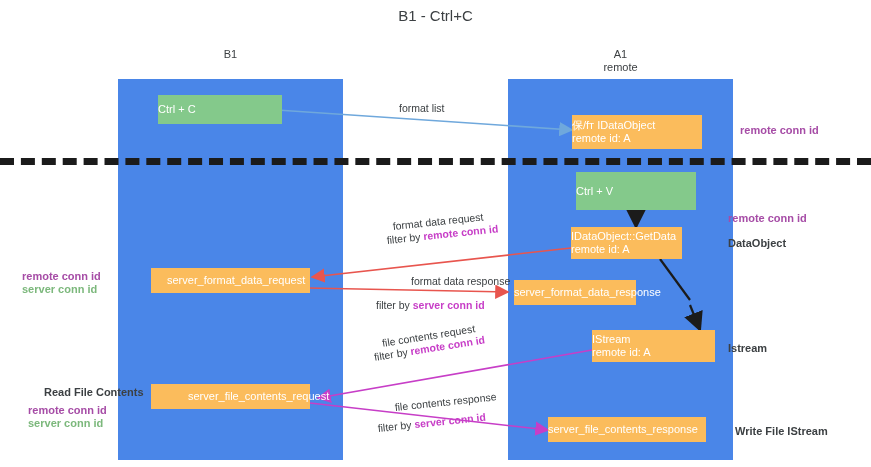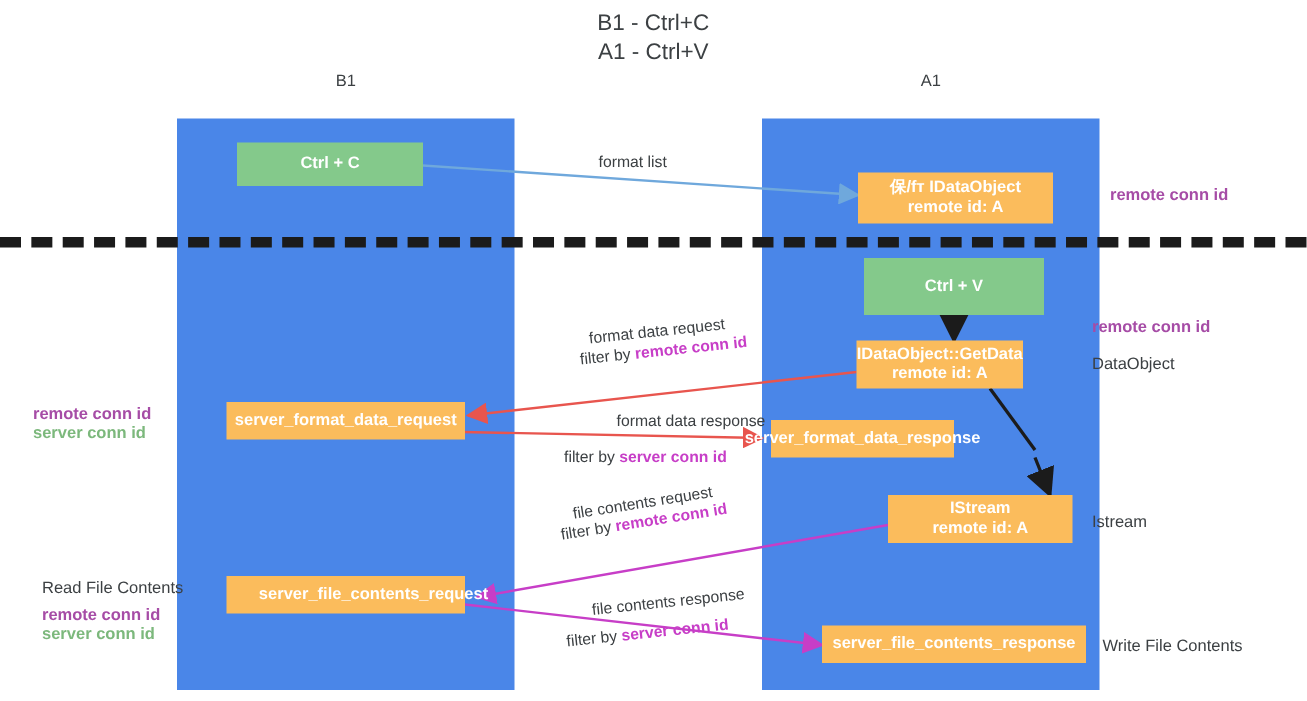--- a/index.html
+++ b/index.html
@@ -63,7 +63,6 @@
 
   <div class="abs title">
     <div>B1 - Ctrl+C</div>
-    <div>A1 - Ctrl+V</div>
   </div>
 
   <div class="abs colhdr" style="left:118px;top:48px;width:225px;">

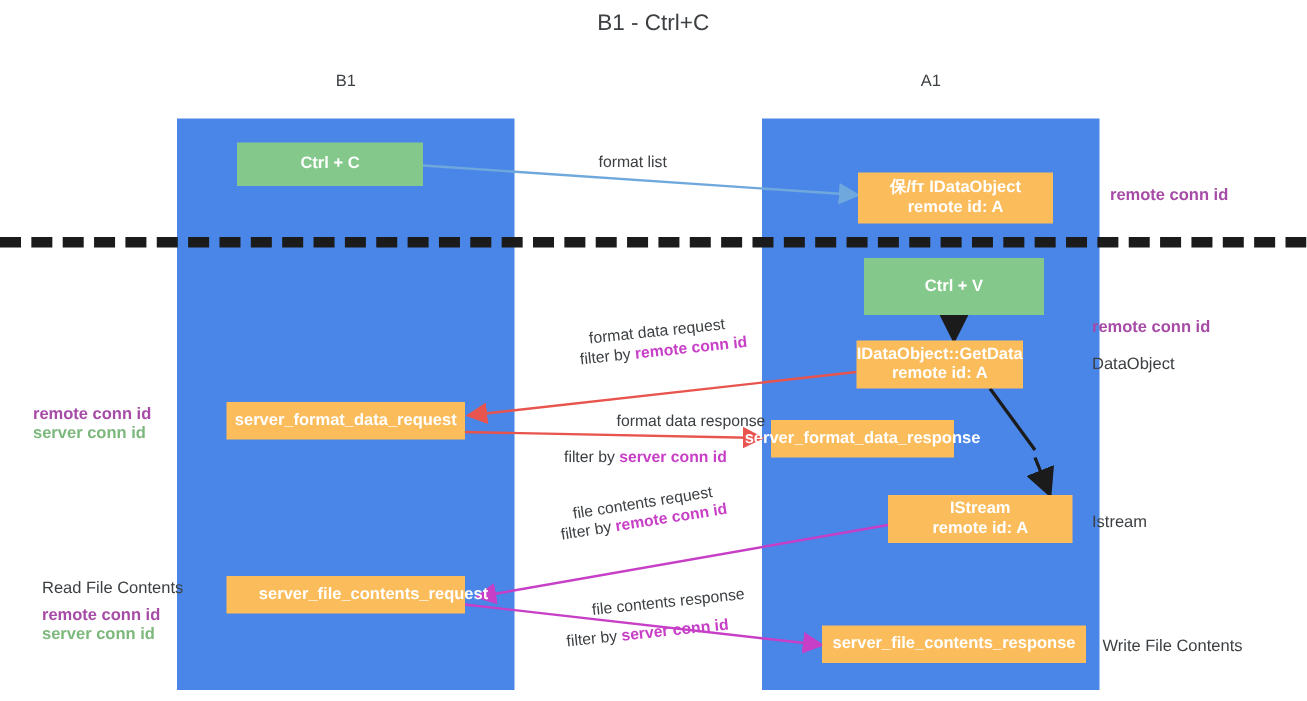--- a/index.html
+++ b/index.html
@@ -70,6 +70,7 @@
   </div>
   <div class="abs colhdr" style="left:508px;top:48px;width:225px;">
     <div>A1</div>
+    <div>remote</div>
   </div>
 
   <div class="abs lane" style="left:118px;top:79px;width:225px;height:381px;"></div>

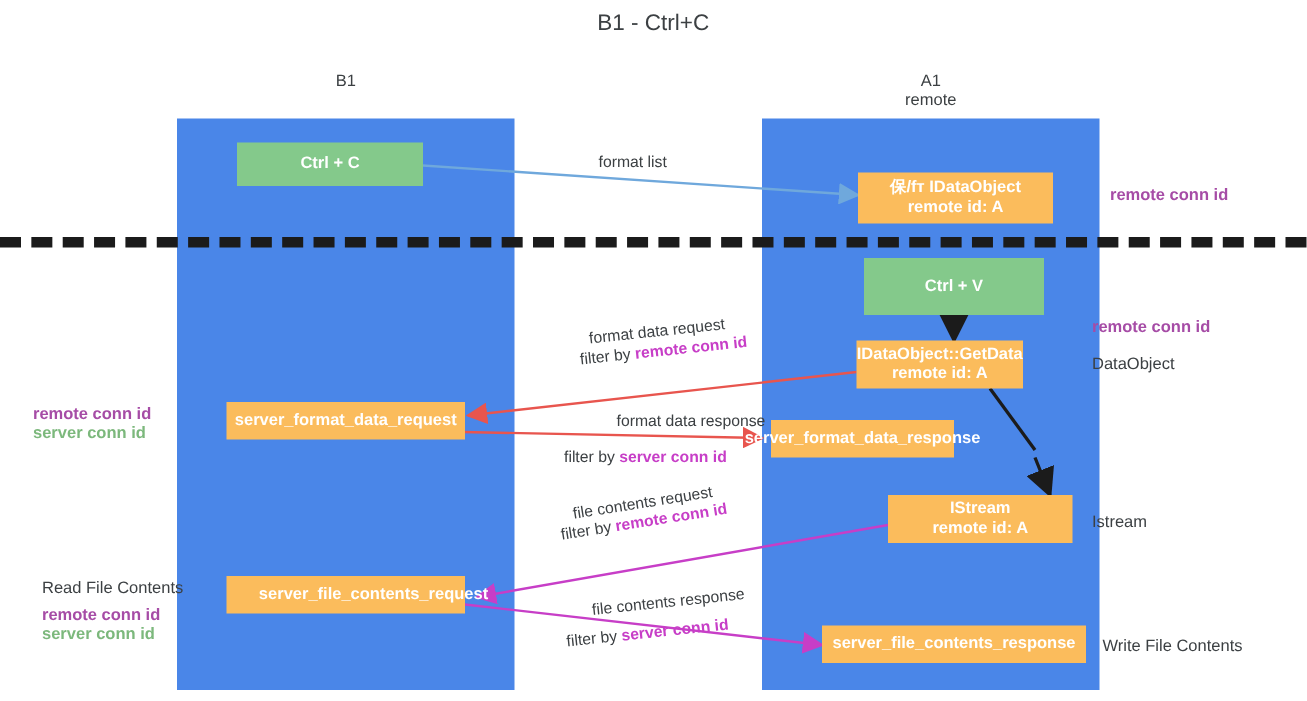--- a/index.html
+++ b/index.html
@@ -34,10 +34,9 @@
   .node{
     box-sizing:border-box;
     display:flex;flex-direction:column;
-    align-items:center;justify-content:center;
+    align-items:flex-start;justify-content:center;
     color:#ffffff;font-size:11px;line-height:13px;
     text-align:center;
-    font-weight:bold;
   }
   .node.green{background:#84c98b;}
   .node.orange{background:#fbb council;}

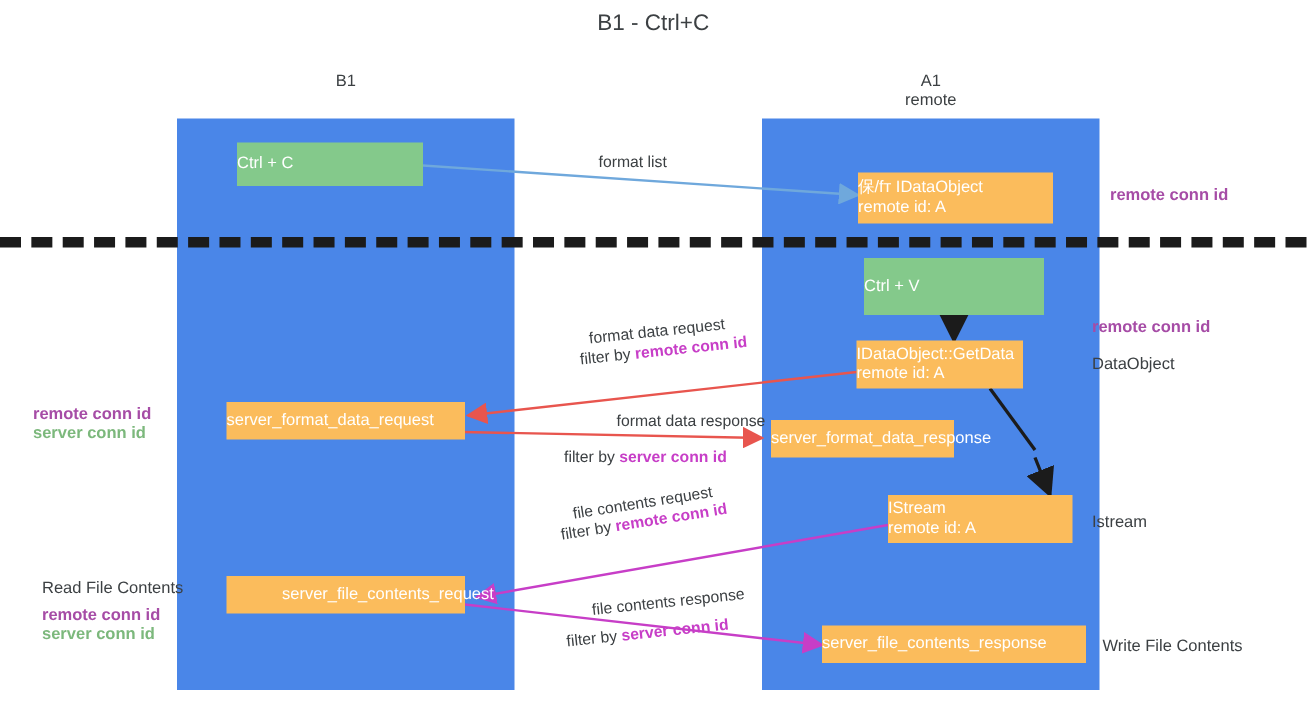--- a/index.html
+++ b/index.html
@@ -43,7 +43,7 @@
   .node.orange{background:#fbbc5c;}
 
   
-  .sidelbl{font-size:11px;color:#3c4043;line-height:14px;}
+  .sidelbl{font-size:11px;color:#3c4043;line-height:14px;font-weight:bold;}
   .kw-purple{color:#a64ca6;font-weight:bold;}
   .kw-green{color:#7cb87c;font-weight:bold;}
   .kw-magenta{color:#c73ec7;font-weight:bold;}

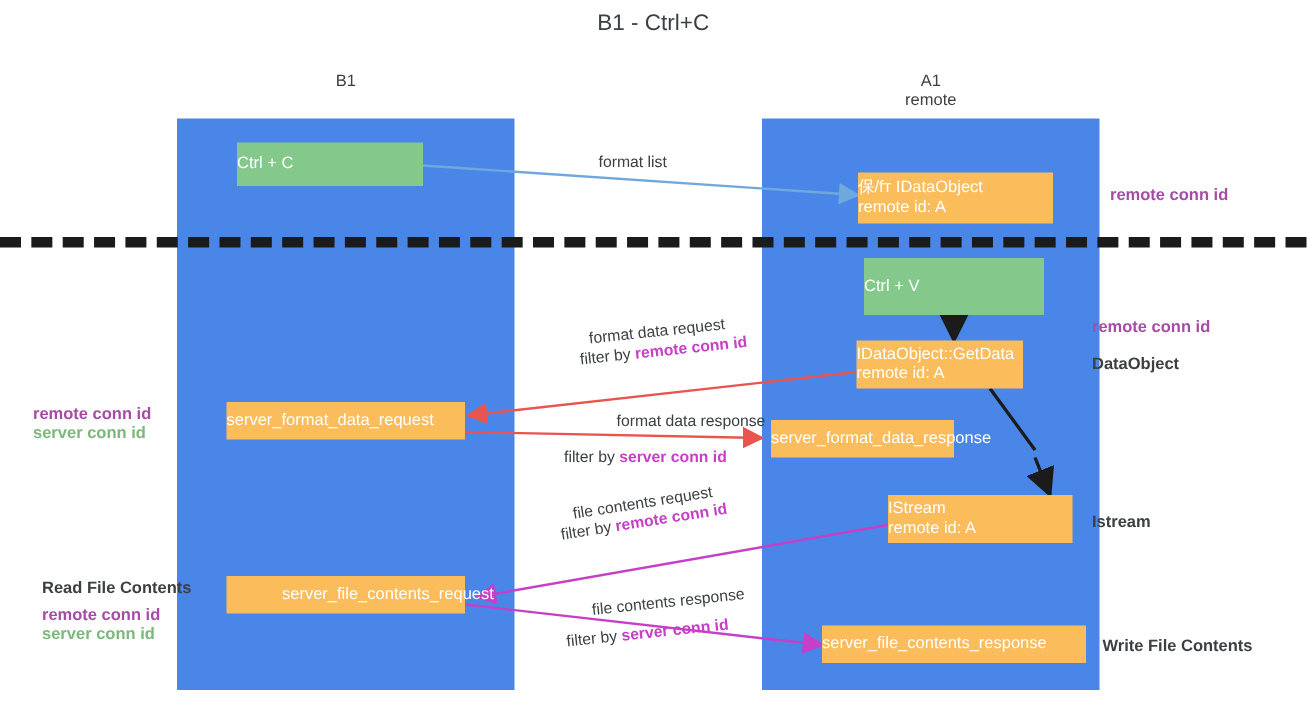--- a/index.html
+++ b/index.html
@@ -129,7 +129,7 @@
     <div>remote id: A</div>
   </div>
 
-  <div class="abs node orange" style="left:151px;top:268px;width:159px;height:25px;">
+  <div class="abs node orange" style="left:151px;top:268px;width:159px;height:25px;padding-left:16px;">
     <div>server_format_data_request</div>
   </div>
 

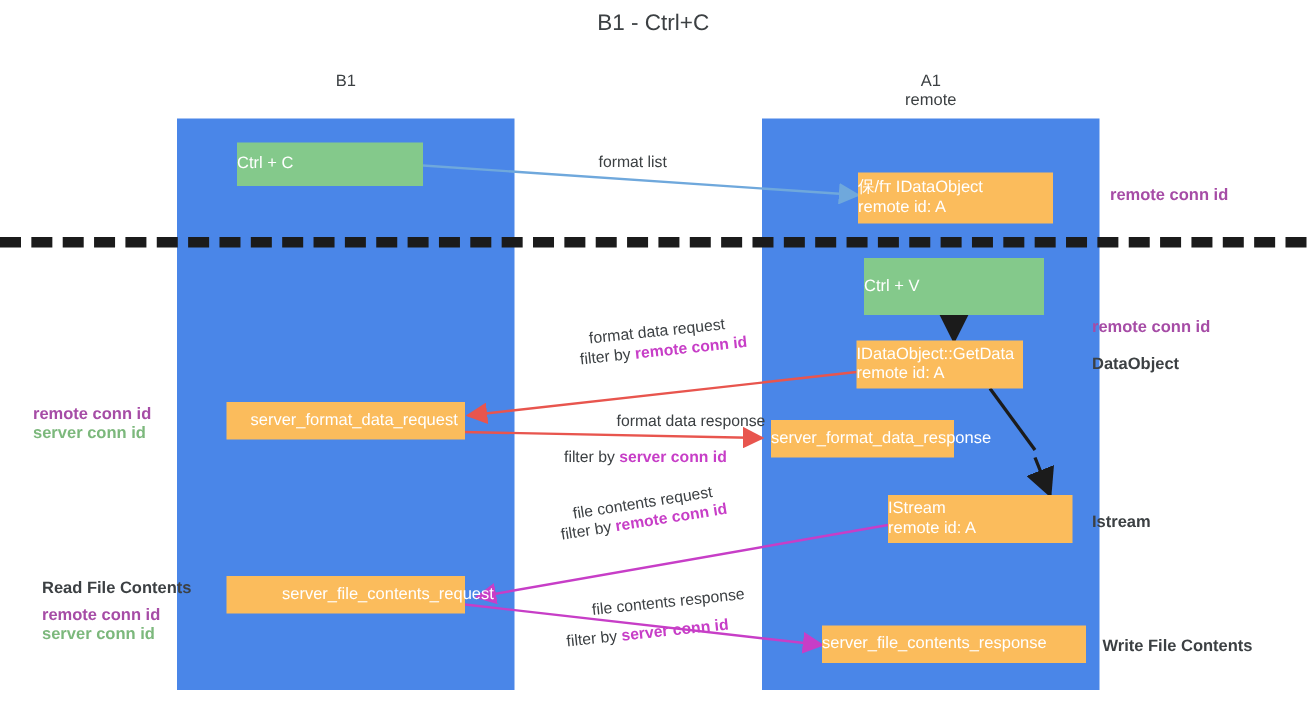--- a/index.html
+++ b/index.html
@@ -185,7 +185,7 @@
   <div class="abs sidelbl kw-purple" style="left:22px;top:269px;">remote conn id</div>
   <div class="abs sidelbl kw-green" style="left:22px;top:282px;">server conn id</div>
 
-  <div class="abs sidelbl" style="left:28px;top:385px;">Read File Contents</div>
+  <div class="abs sidelbl" style="left:44px;top:385px;">Read File Contents</div>
   <div class="abs sidelbl kw-purple" style="left:28px;top:403px;">remote conn id</div>
   <div class="abs sidelbl kw-green" style="left:28px;top:416px;">server conn id</div>
 

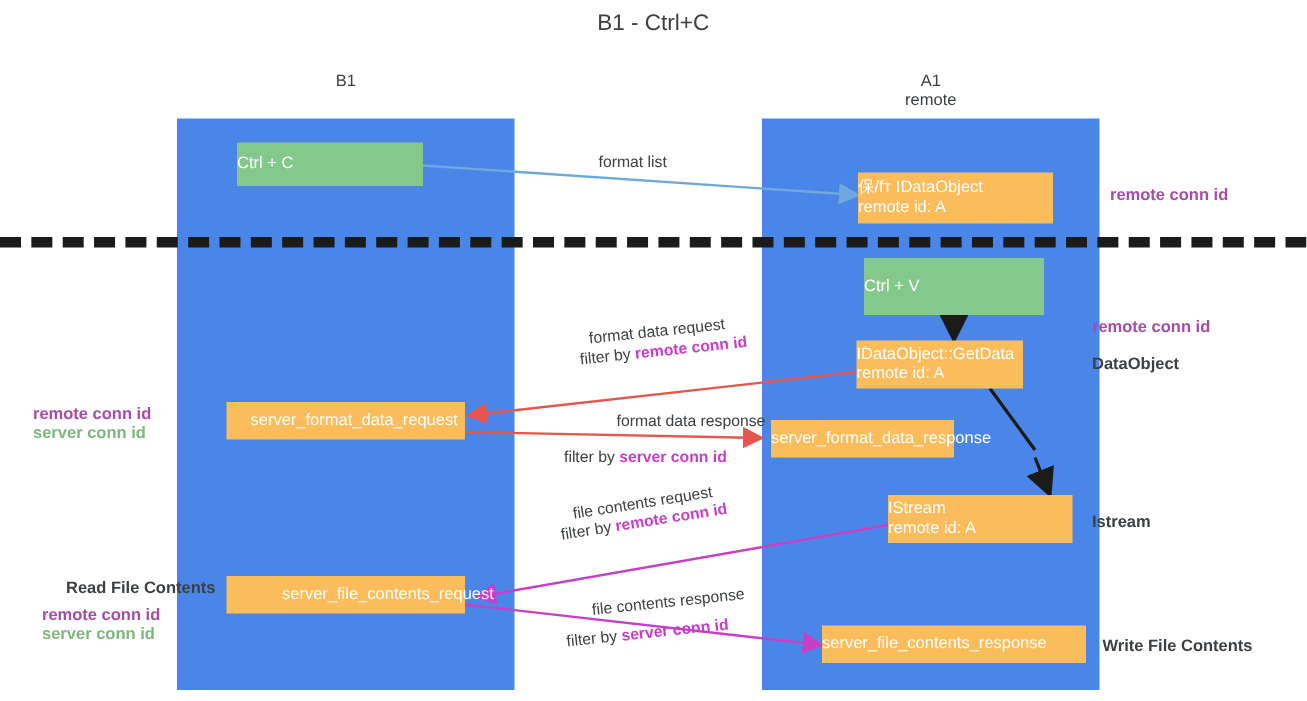--- a/index.html
+++ b/index.html
@@ -146,7 +146,7 @@
     <div>server_file_contents_request</div>
   </div>
 
-  <div class="abs node orange" style="left:548px;top:417px;width:176px;height:25px;">
+  <div class="abs node orange" style="left:548px;top:417px;width:158px;height:25px;">
     <div>server_file_contents_response</div>
   </div>
 

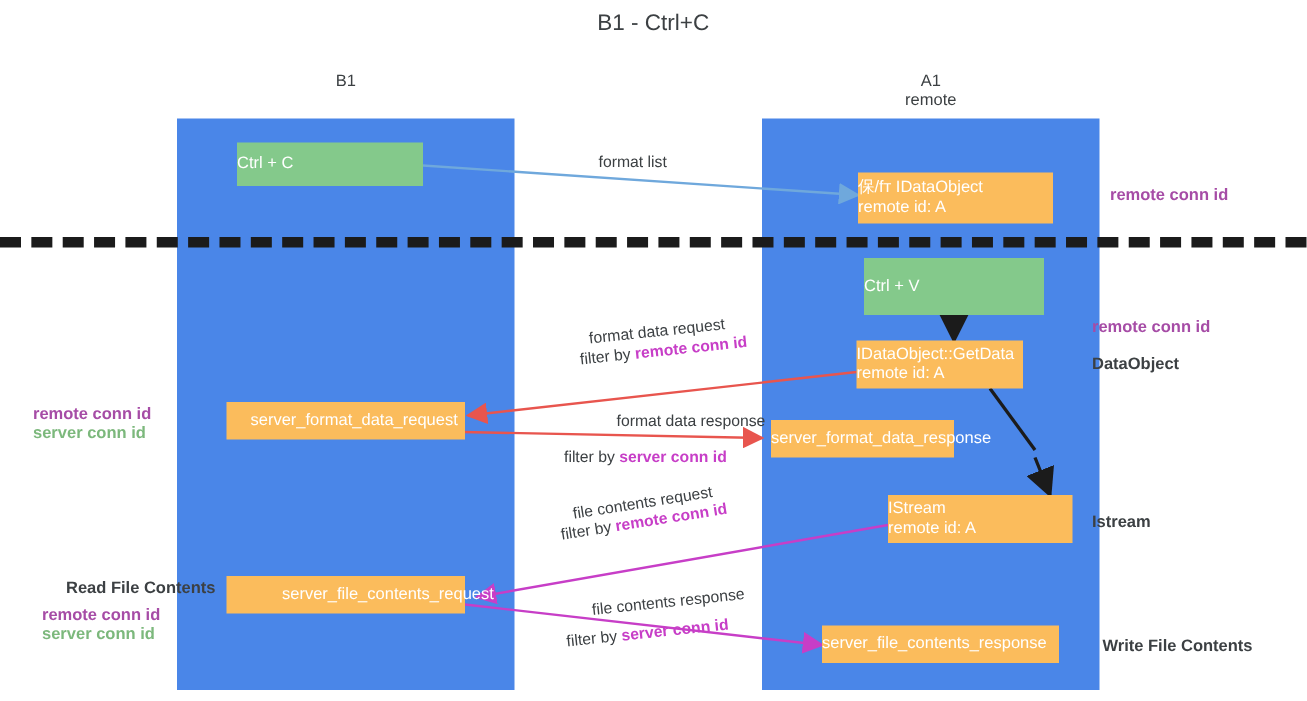--- a/index.html
+++ b/index.html
@@ -180,7 +180,7 @@
 
   <div class="abs sidelbl" style="left:728px;top:341px;">Istream</div>
 
-  <div class="abs sidelbl" style="left:735px;top:424px;">Write File Contents</div>
+  <div class="abs sidelbl" style="left:735px;top:424px;">Write File IStream</div>
 
   <div class="abs sidelbl kw-purple" style="left:22px;top:269px;">remote conn id</div>
   <div class="abs sidelbl kw-green" style="left:22px;top:282px;">server conn id</div>

